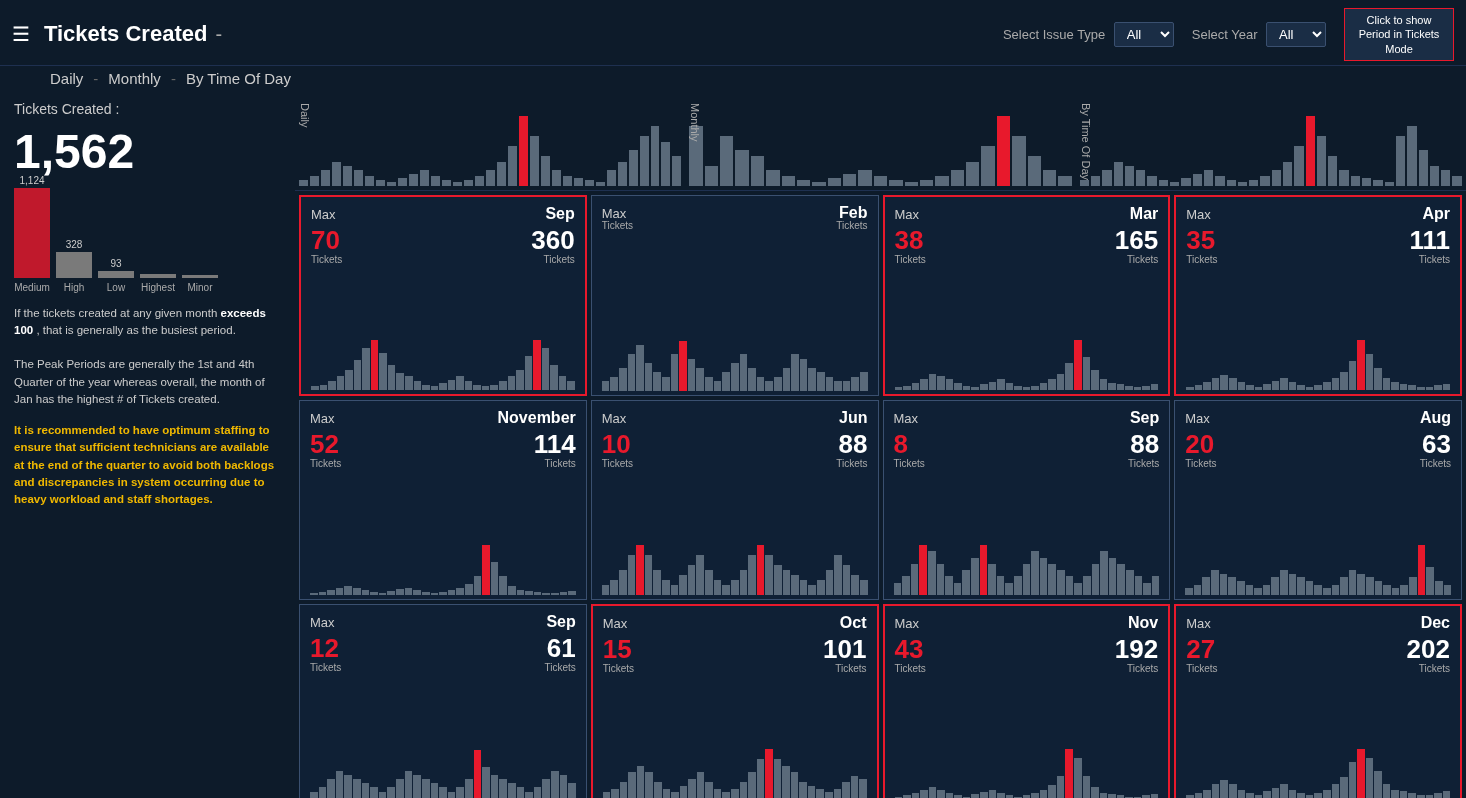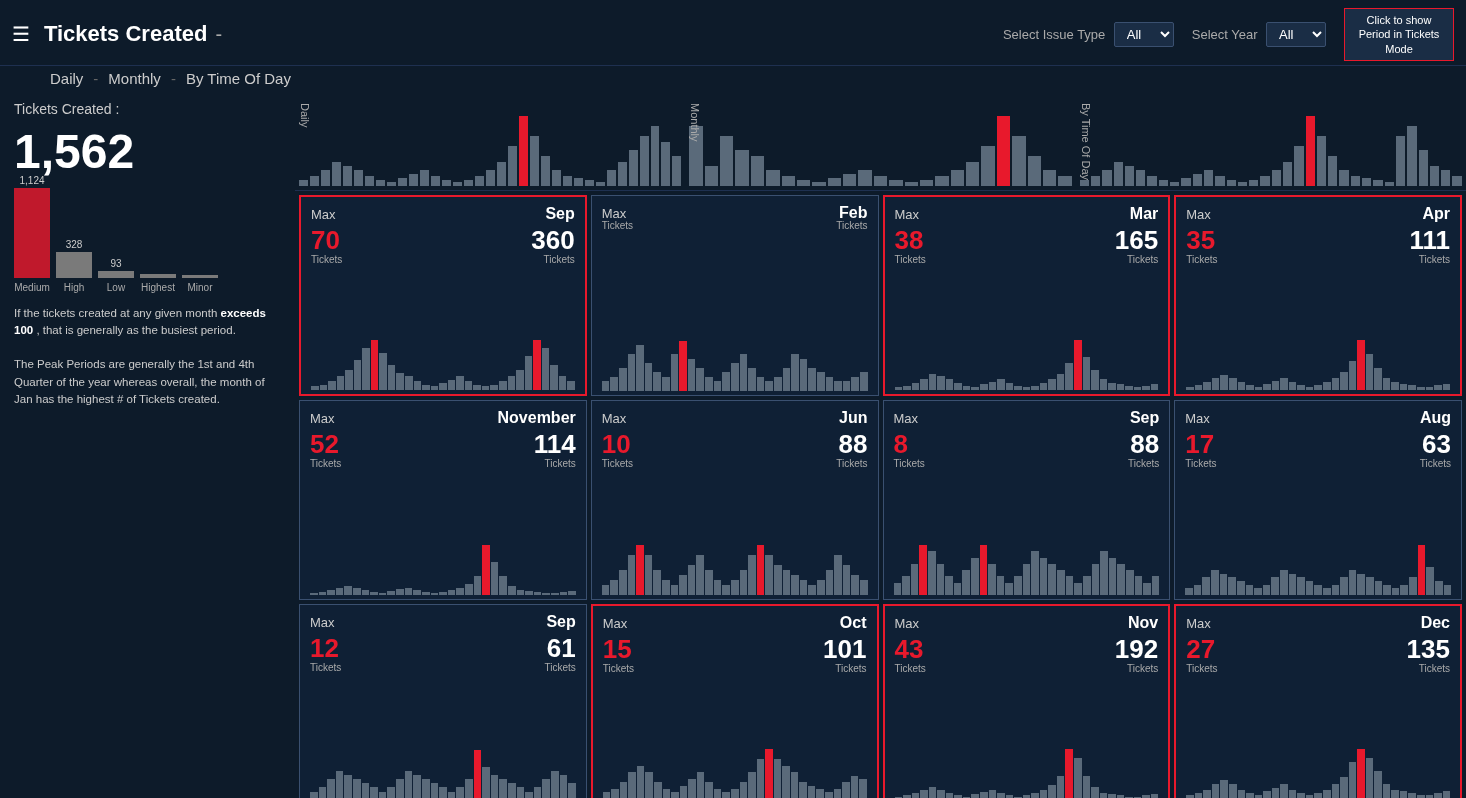--- a/index.html
+++ b/index.html
@@ -282,6 +282,7 @@
         <br><br>
         <span>The Peak Periods are generally the 1st and 4th Quarter of the year whereas overall, the month of Jan has the highest # of Tickets created.</span>
       </div>
+      <div class="warning-text">It is recommended to have optimum staffing to ensure that sufficient technicians are available at the end of the quarter to avoid both backlogs and discrepancies in system occurring due to heavy workload and staff shortages.</div>
     </div>
 
     <div class="right-panel">

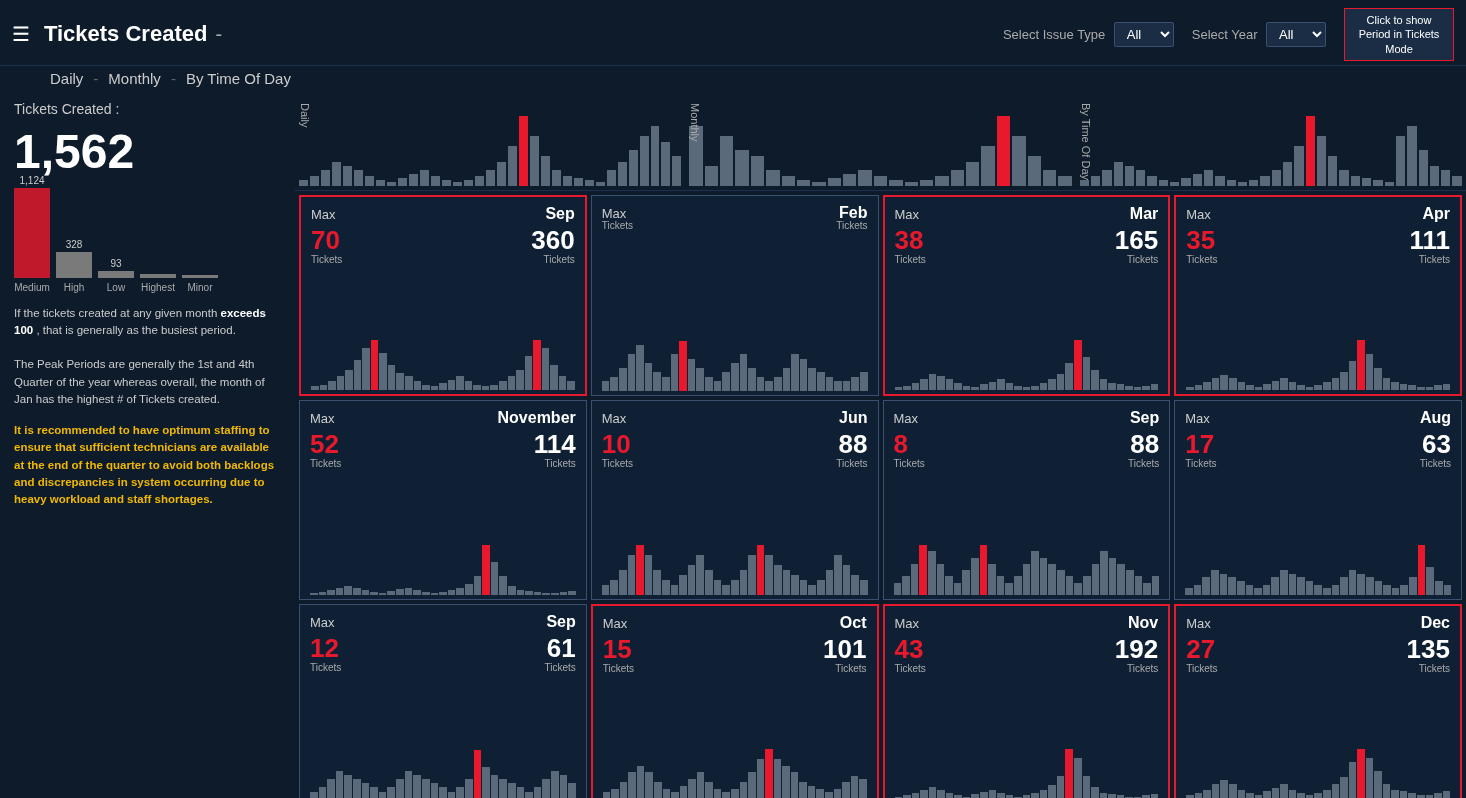--- a/index.html
+++ b/index.html
@@ -729,7 +729,7 @@
               <span class="card-month">Aug</span>
             </div>
             <div class="card-values">
-              <span class="card-max-val">17</span>
+              <span class="card-max-val">20</span>
               <span class="card-total-val">63</span>
             </div>
             <div class="card-tickets-row">

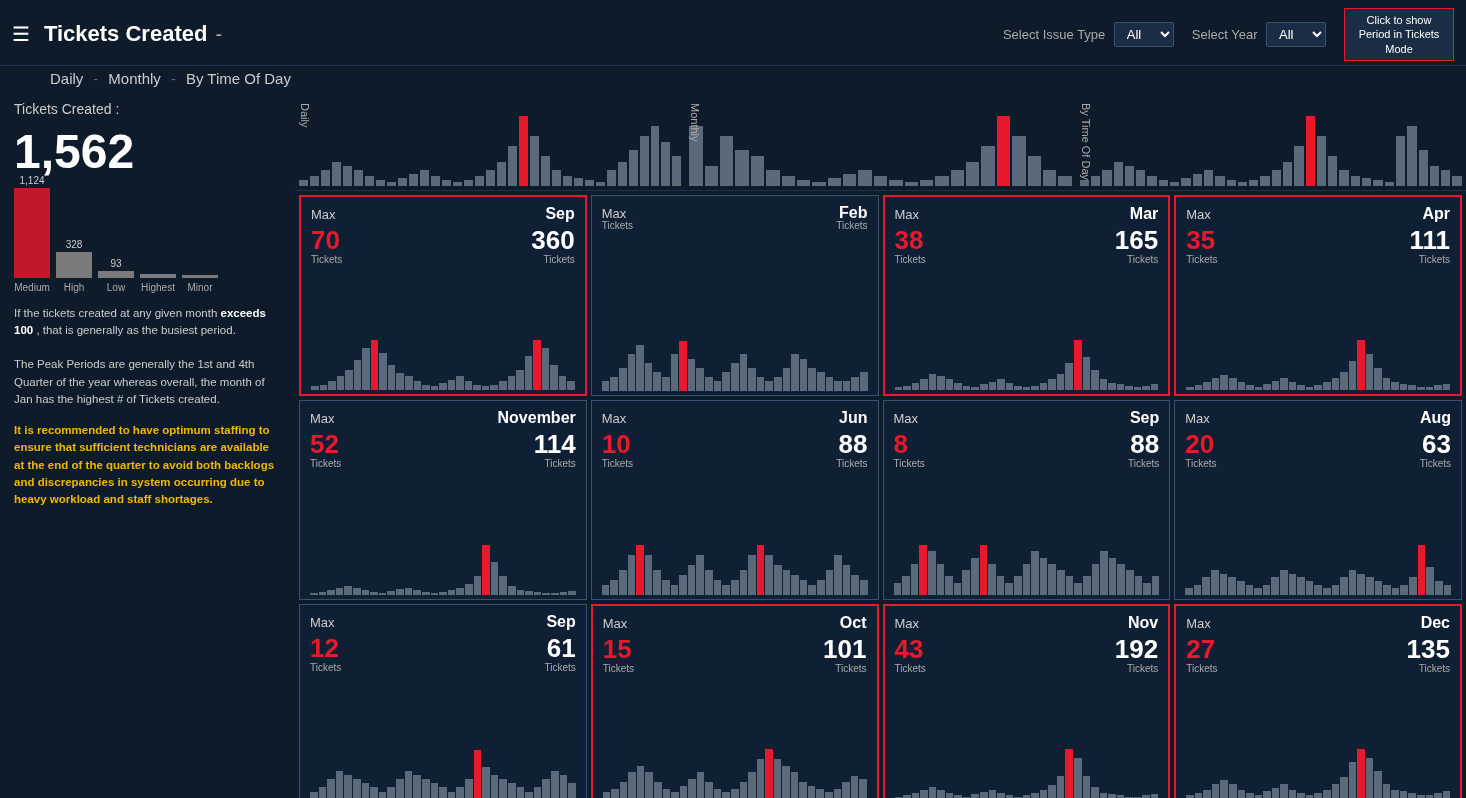--- a/index.html
+++ b/index.html
@@ -918,7 +918,7 @@
             </div>
             <div class="card-values">
               <span class="card-max-val">27</span>
-              <span class="card-total-val">135</span>
+              <span class="card-total-val">202</span>
             </div>
             <div class="card-tickets-row">
               <span>Tickets</span>

